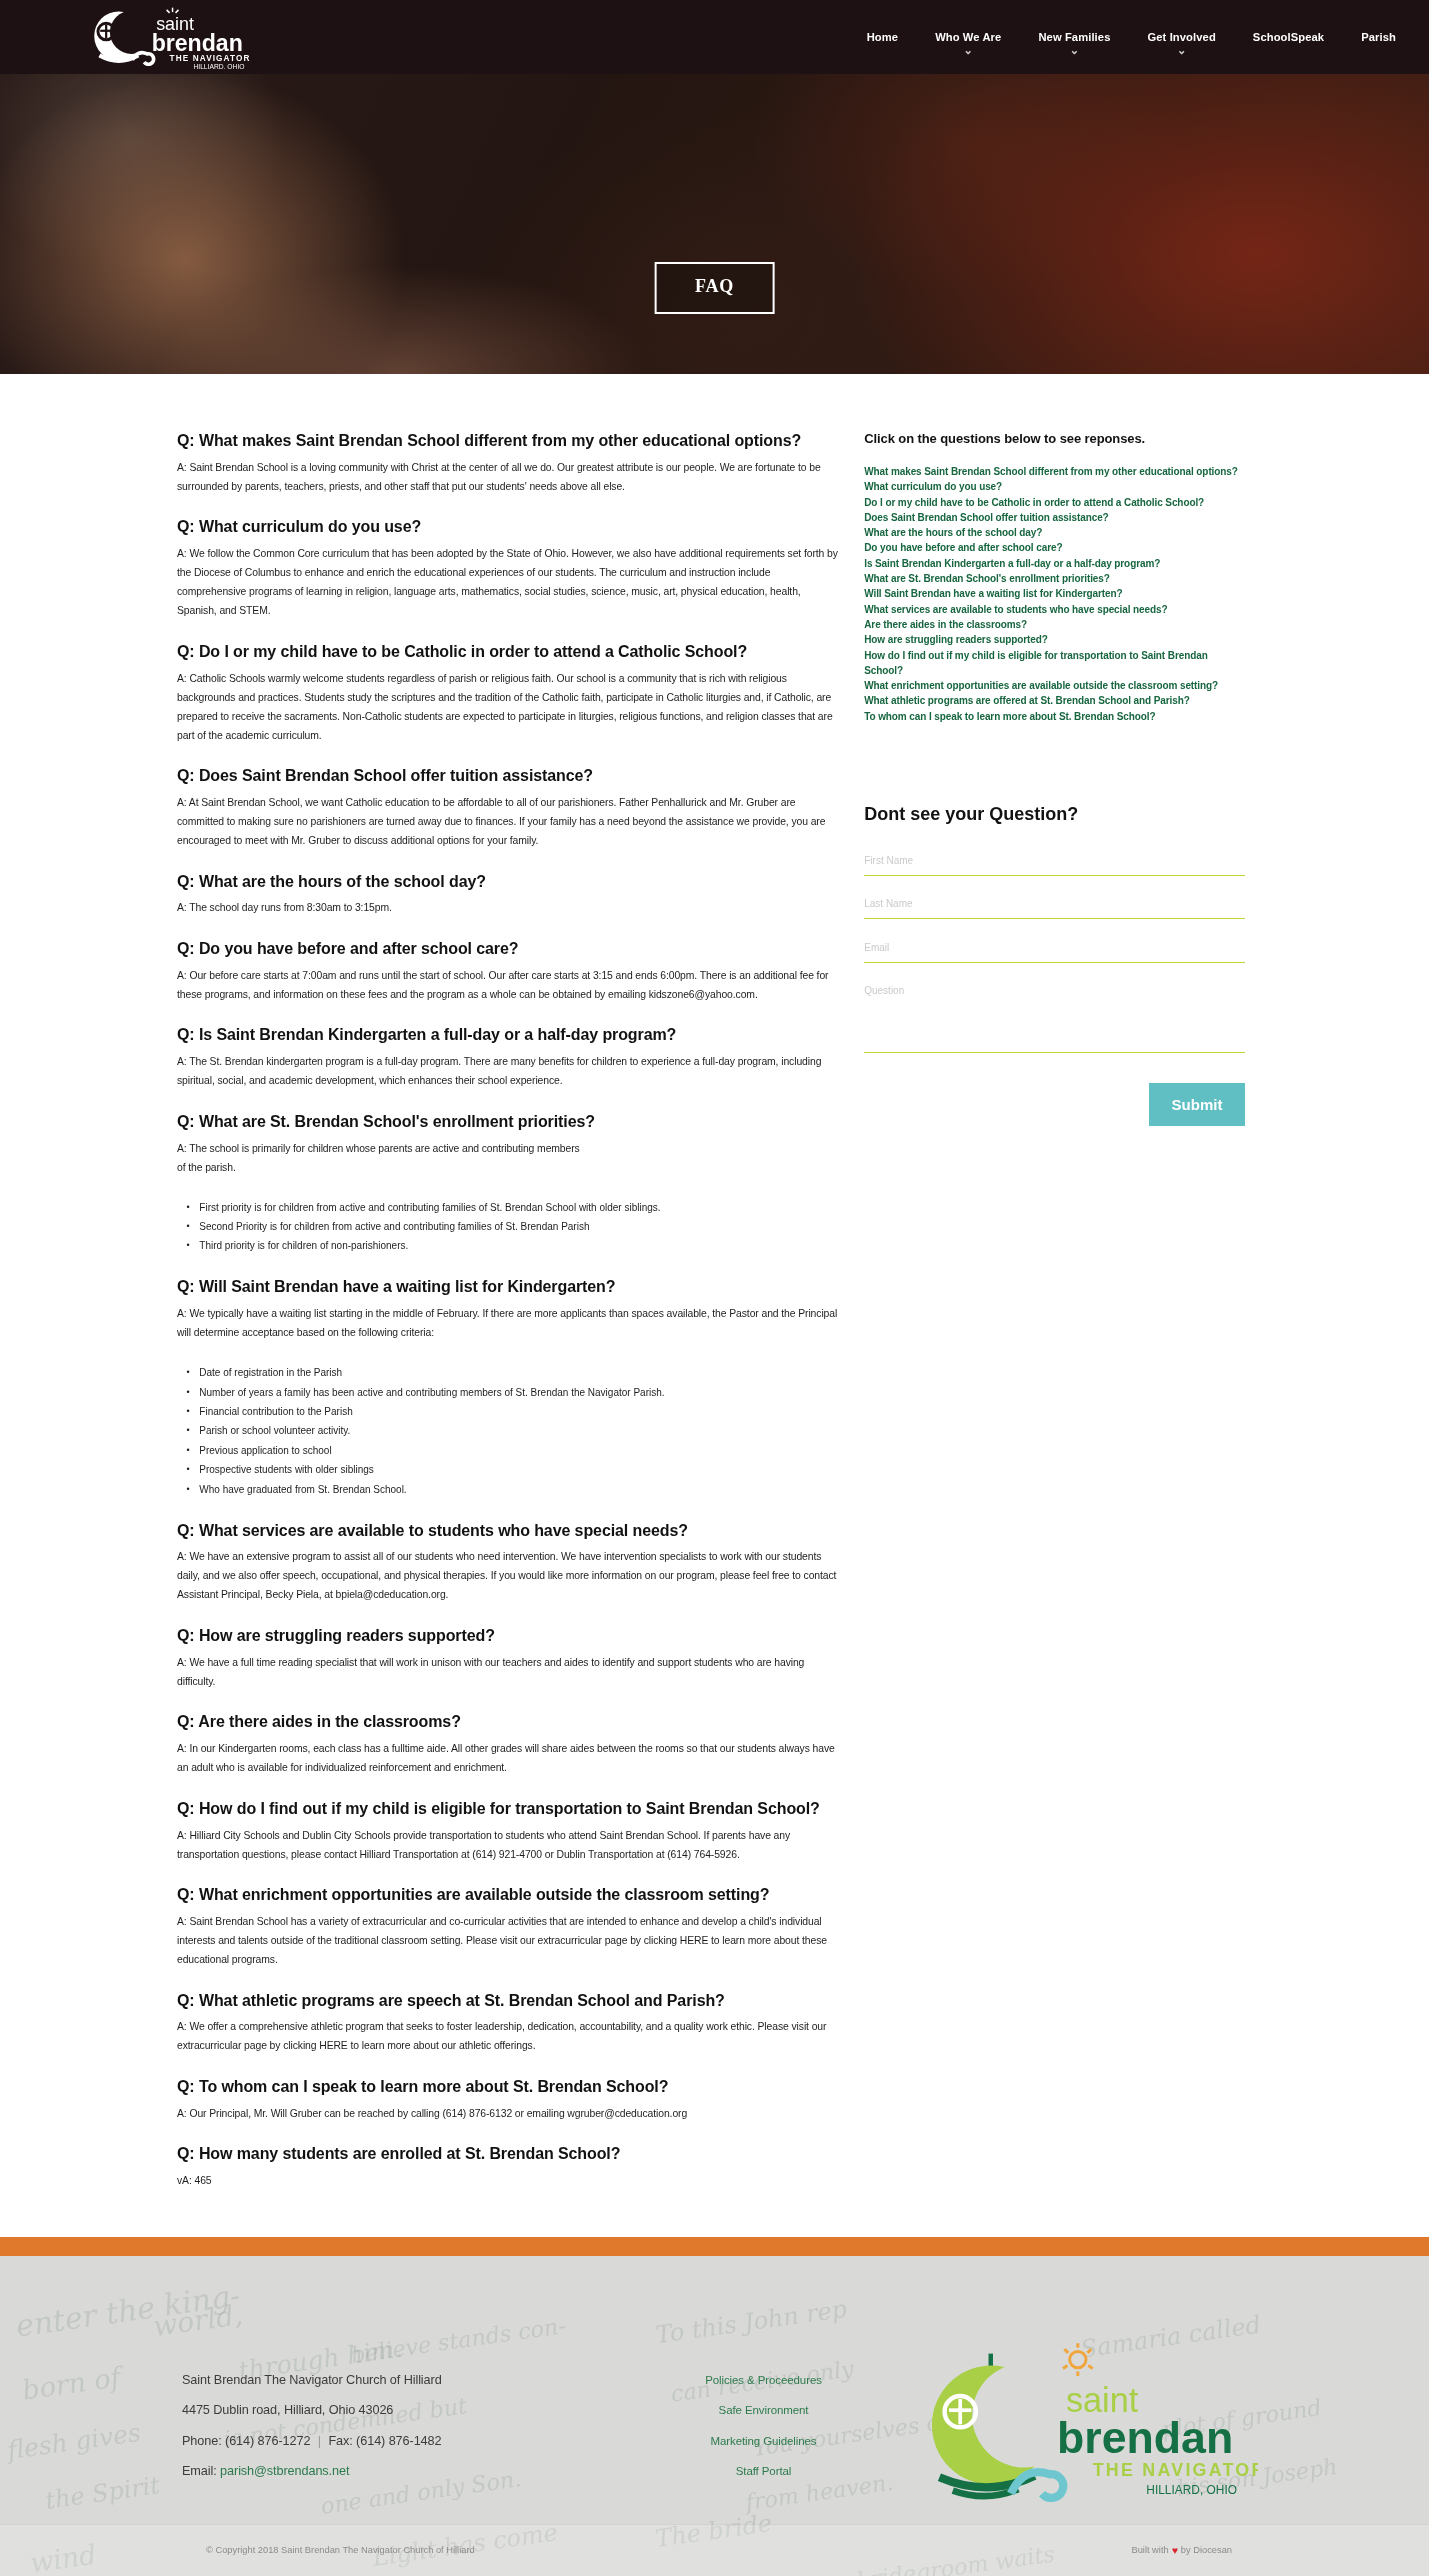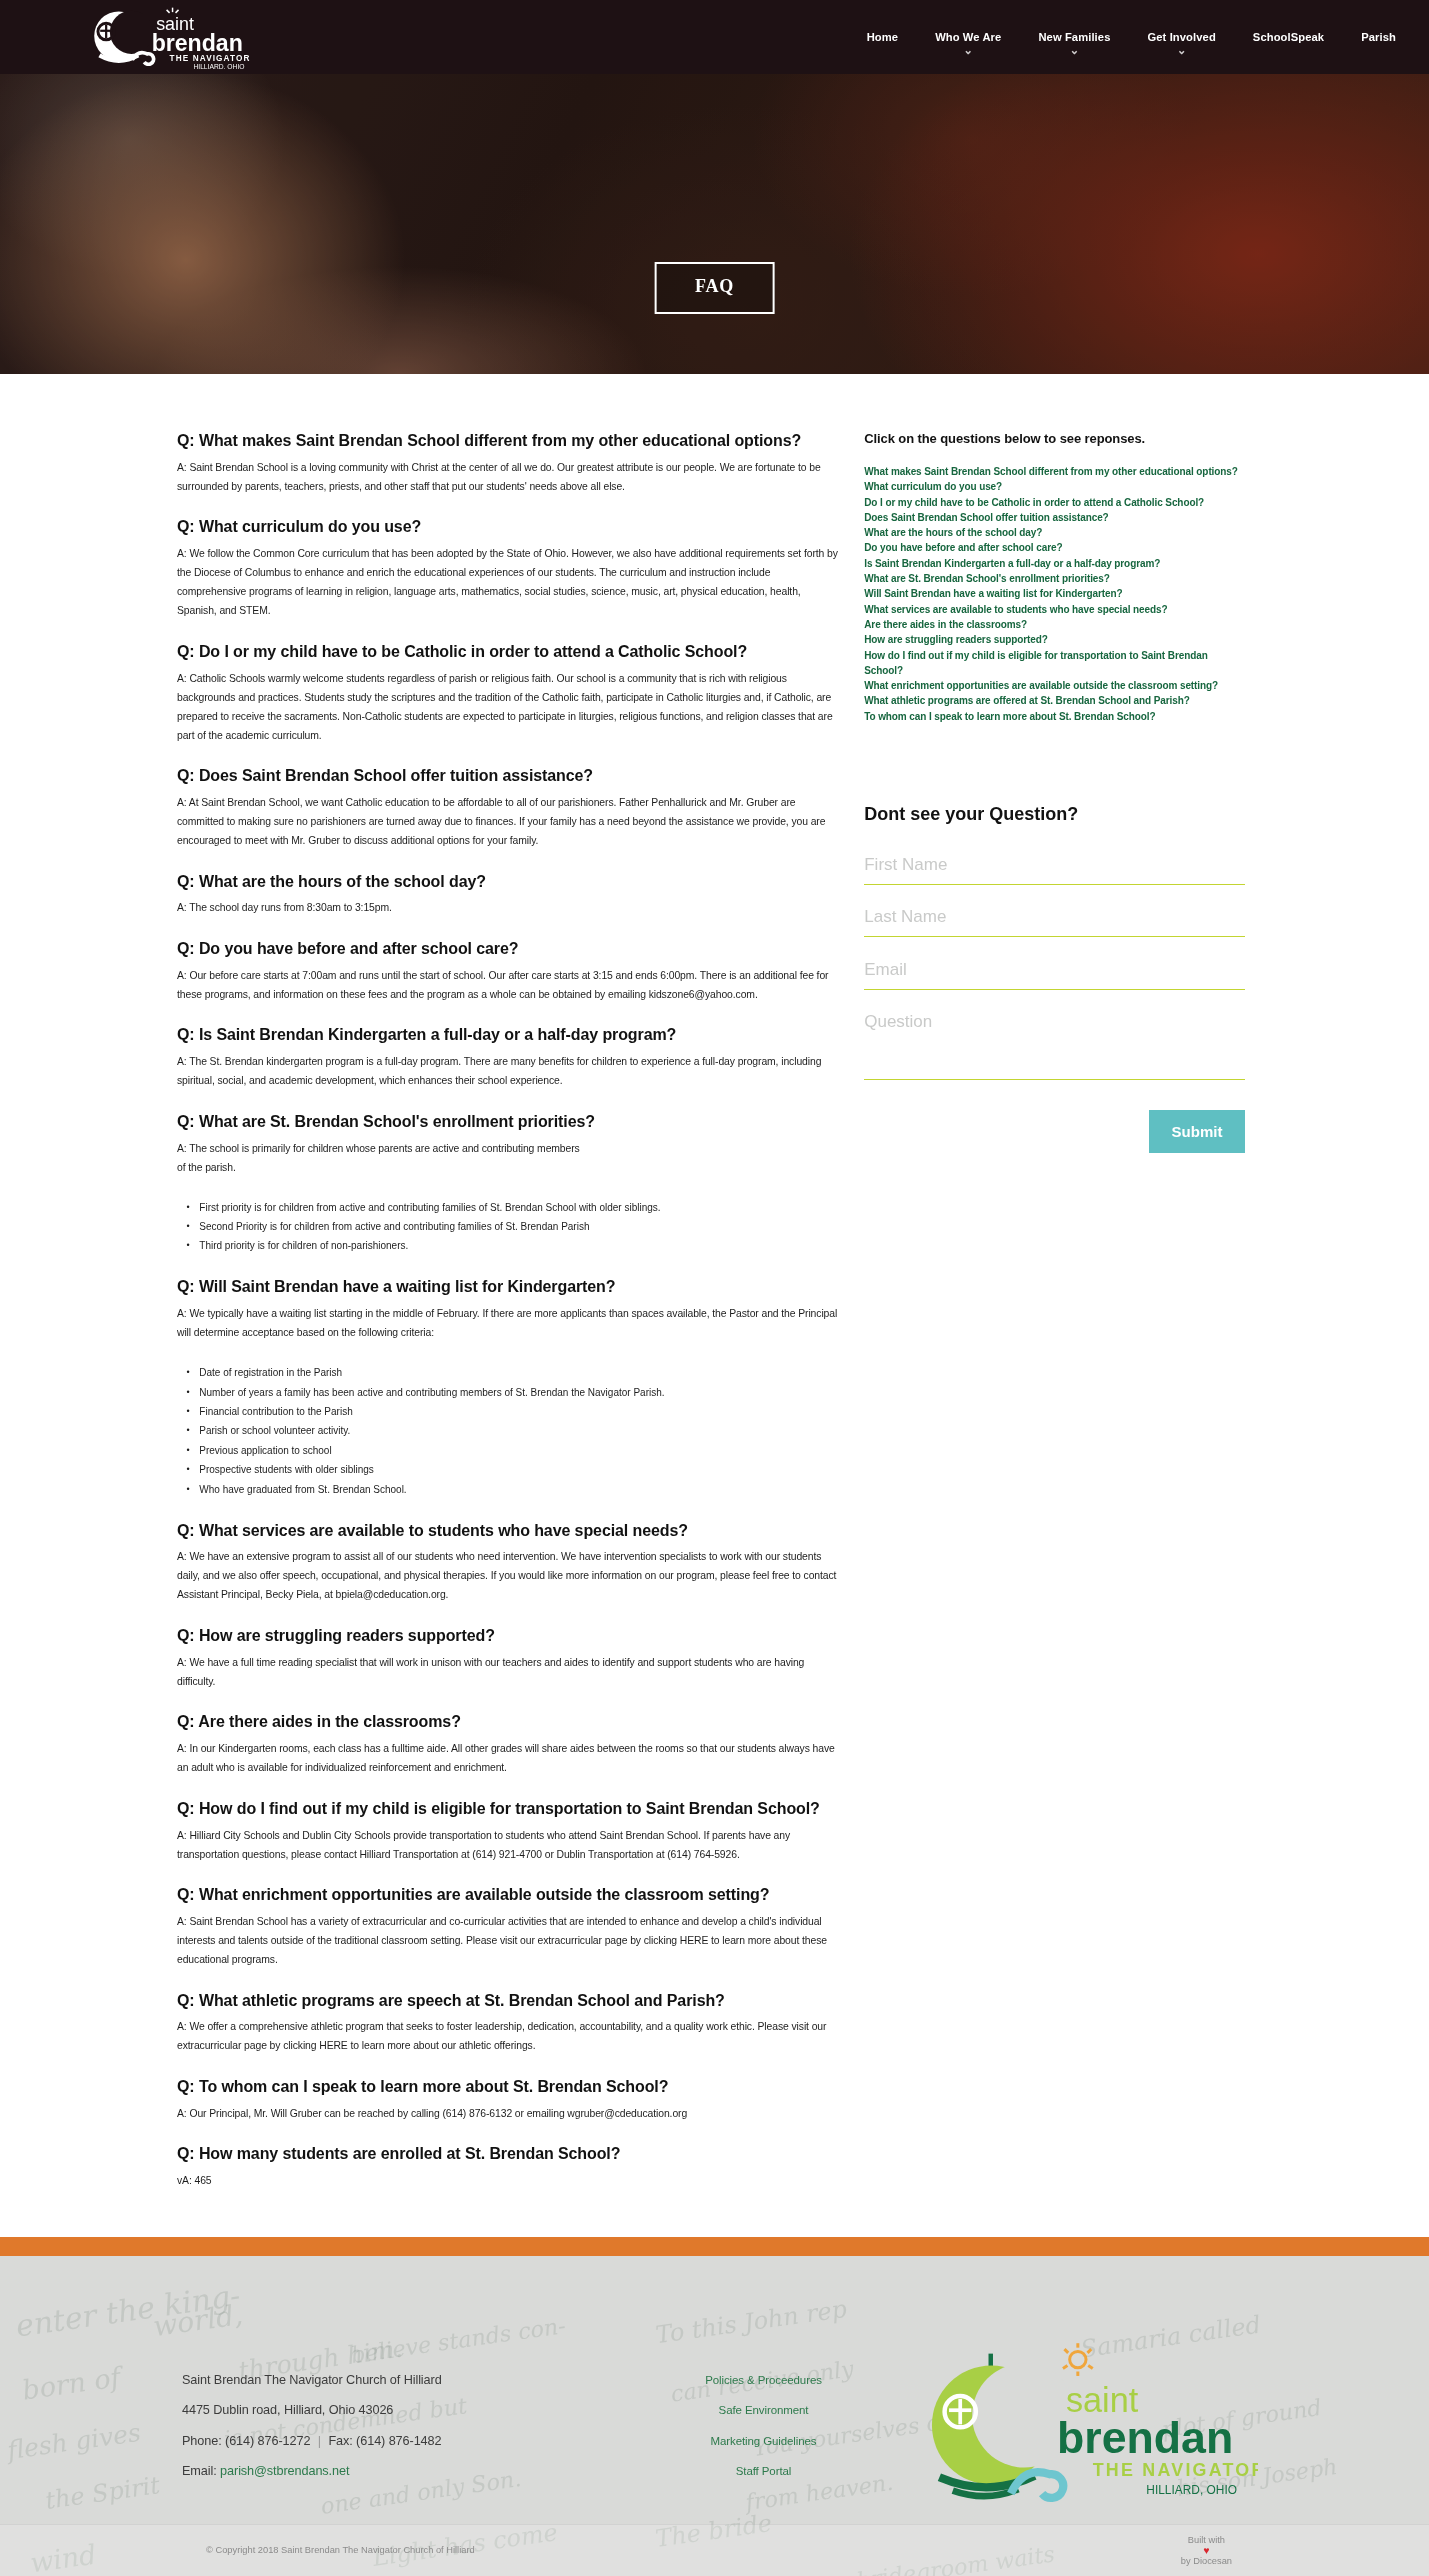--- a/index.html
+++ b/index.html
@@ -58,7 +58,7 @@
   .field input, .field textarea {
       width:100%; display:block; border:none; outline:none; background:transparent;
       border-bottom:1.5px solid #c3d531; font-family:"Liberation Sans",sans-serif;
-      font-size:17px; color:#4d7c0f; padding:3px 0 9px; }
+      font-size:10px; color:#4d7c0f; padding:3px 0 9px; }
   .field textarea { height:71px; resize:none; }
   .field ::placeholder { color:#c9cac9; opacity:1; }
   .submit-row { display:flex; justify-content:flex-end; margin-top:30px; }

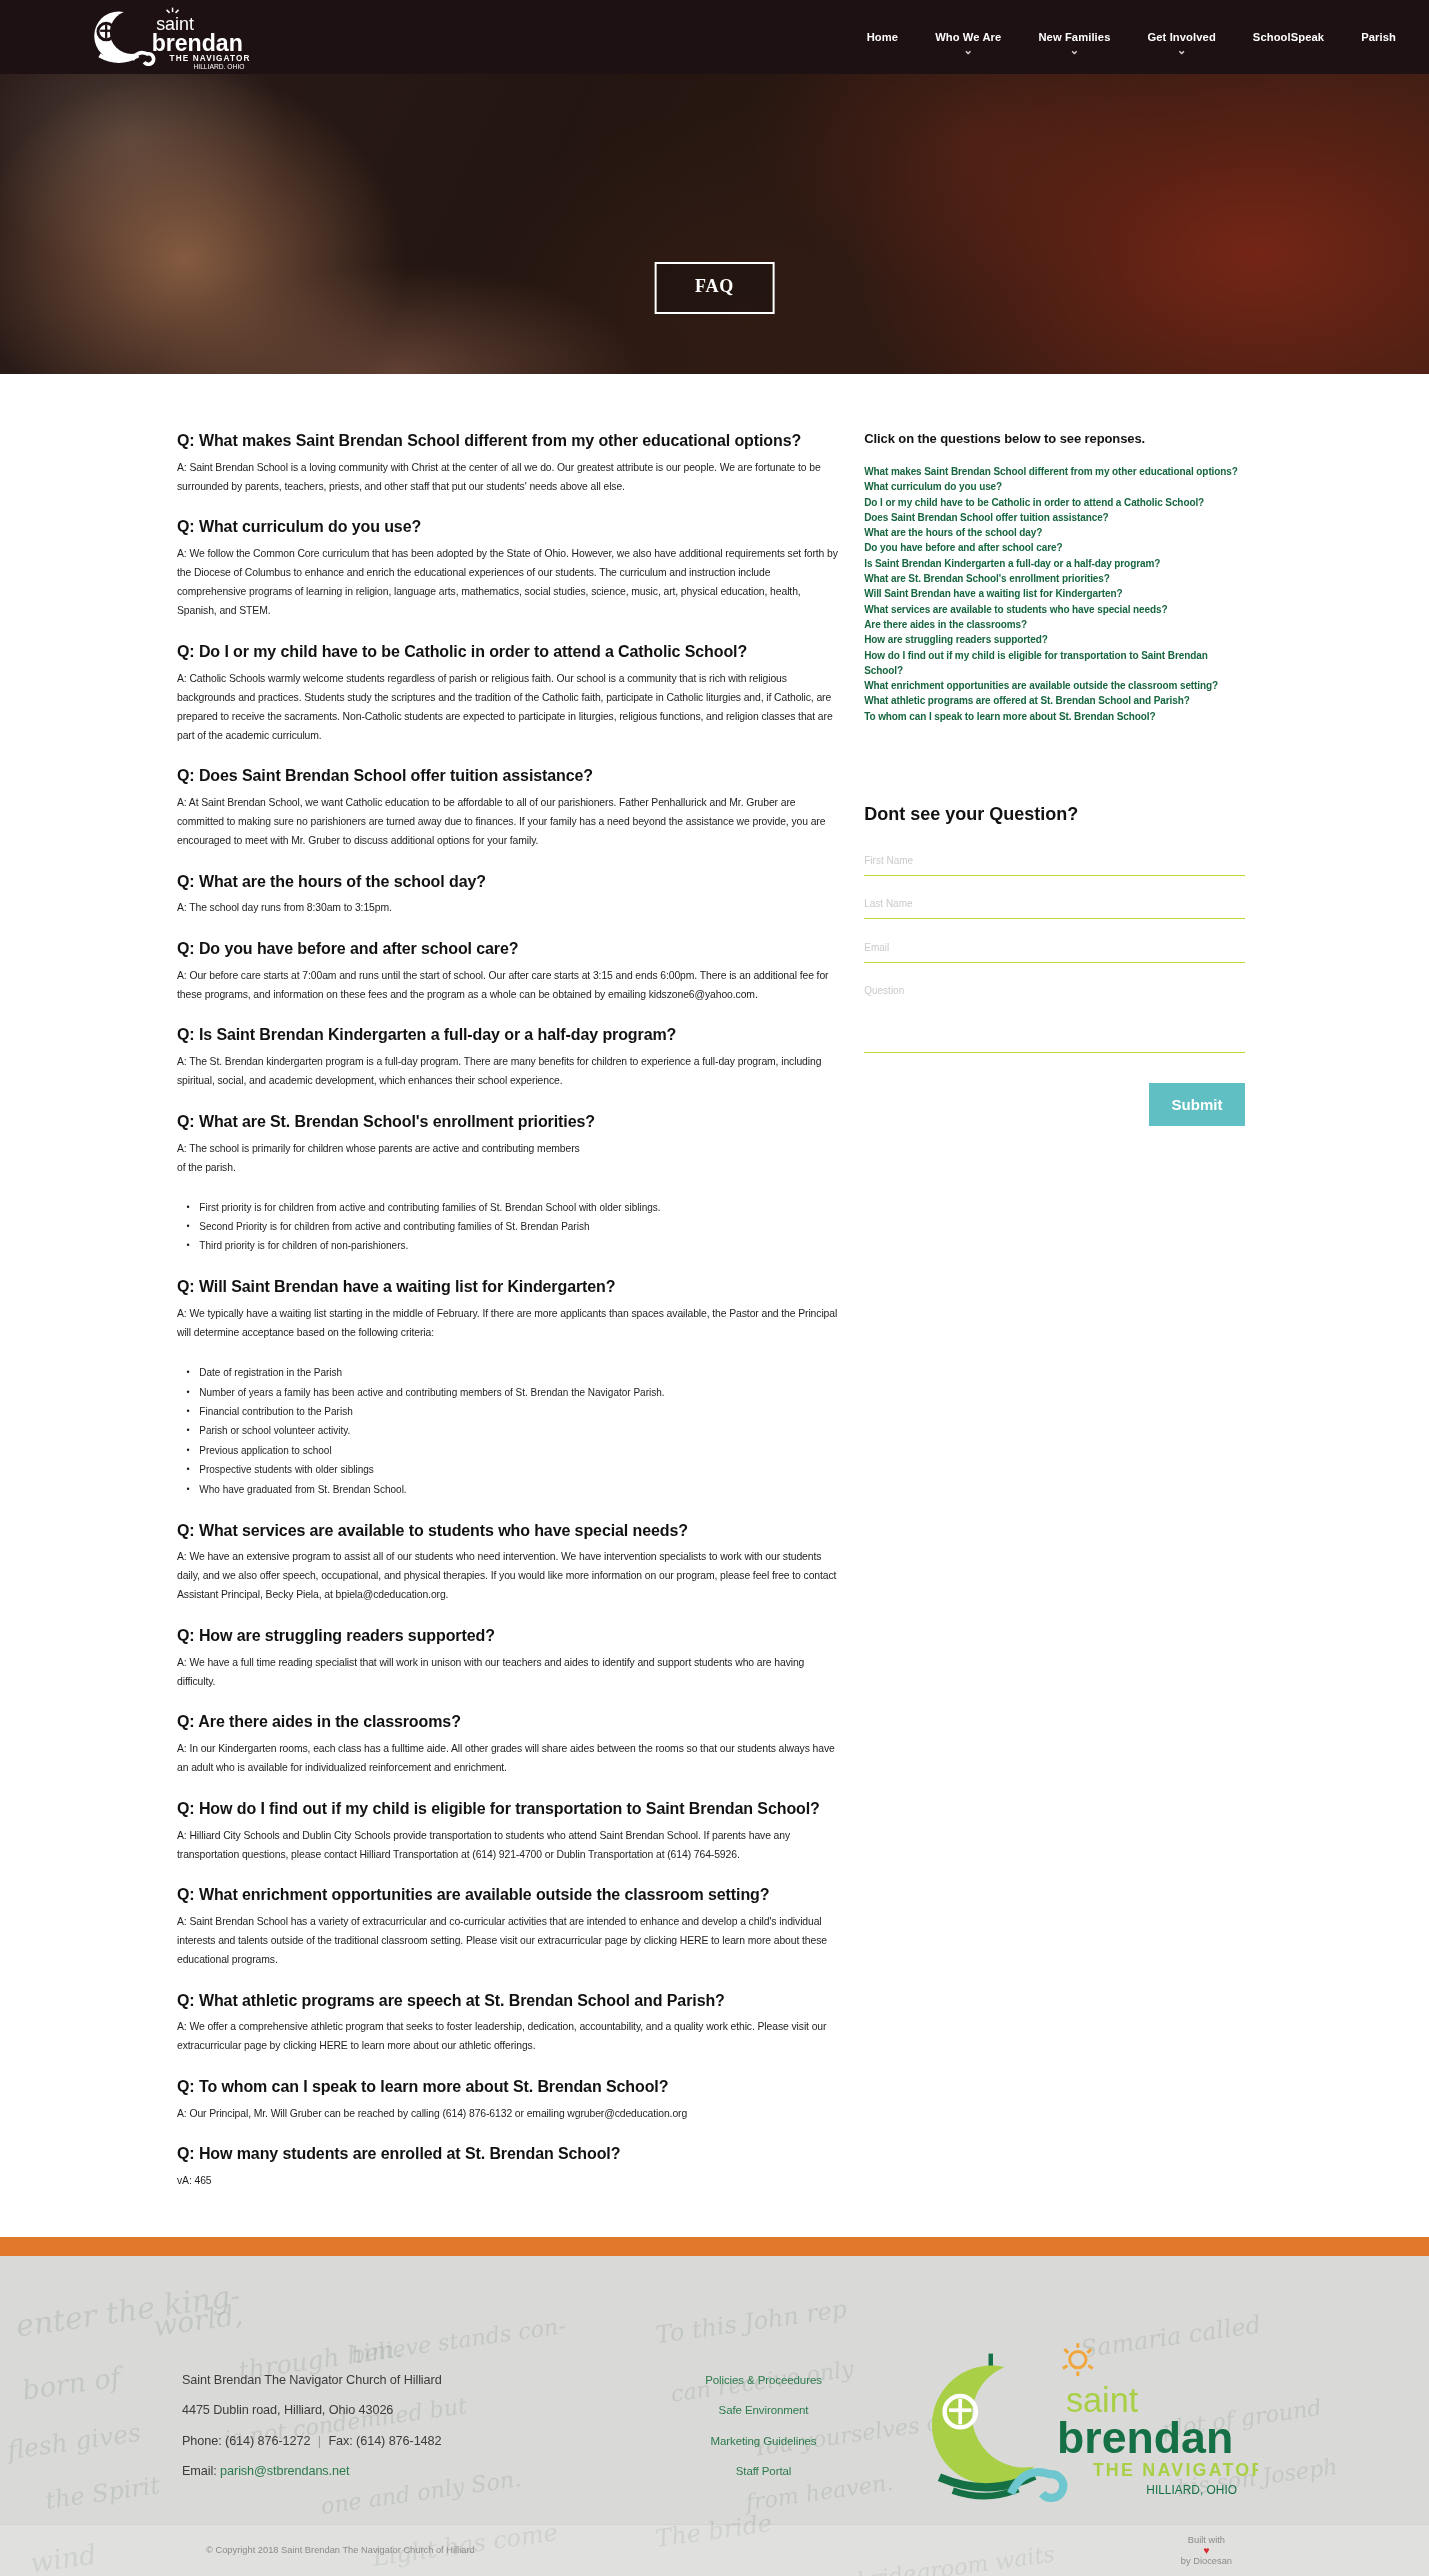--- a/index.html
+++ b/index.html
@@ -87,7 +87,7 @@
                font-size:9.3px; color:#8b8b8b; border-top:0.7px solid rgba(0,0,0,.06);
                background:rgba(255,255,255,.18); }
   .heart { color:#d9272e; font-size:10.4px; padding:0 3px; }
-  .built { display:flex; align-items:center;flex-direction:column; }
+  .built { display:flex; align-items:center; }
 </style>
 </head>
 <body>

